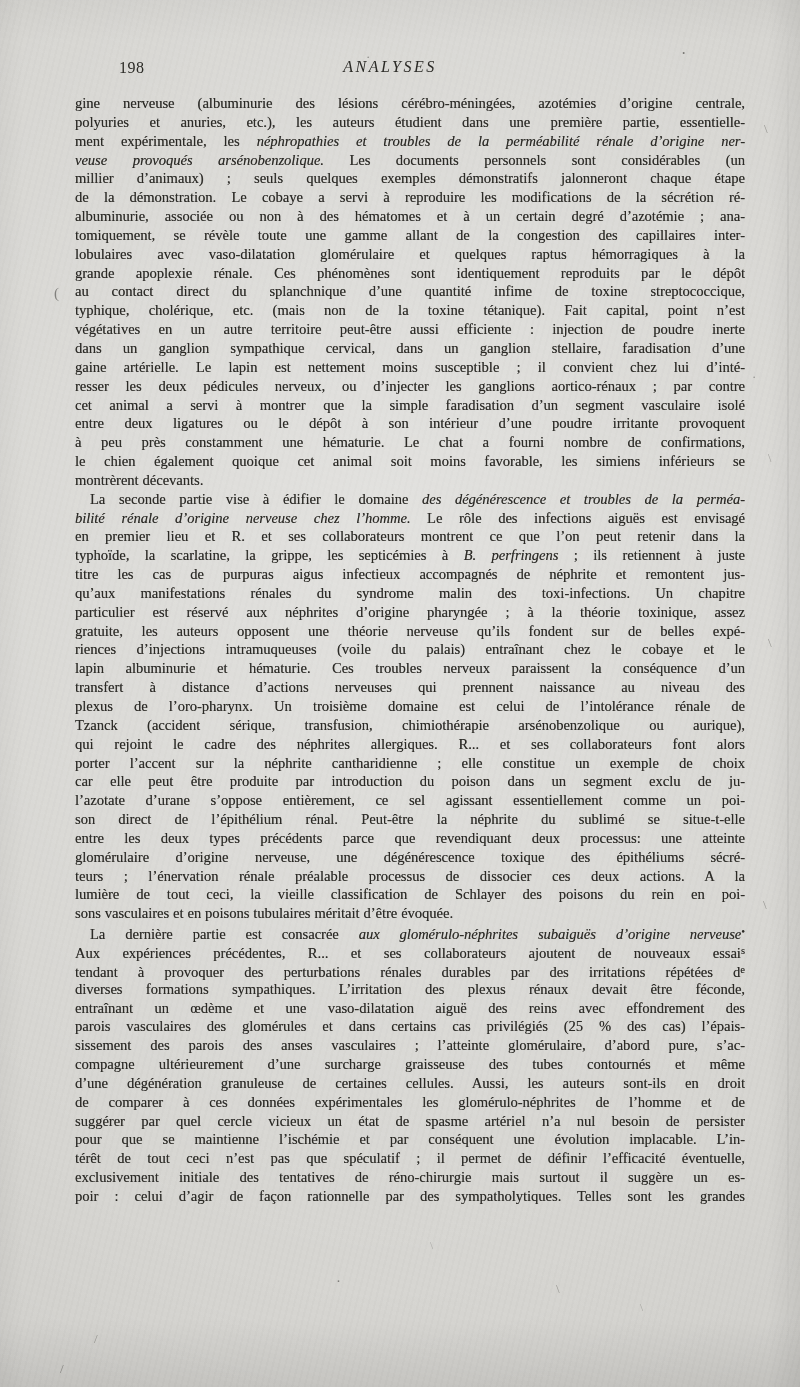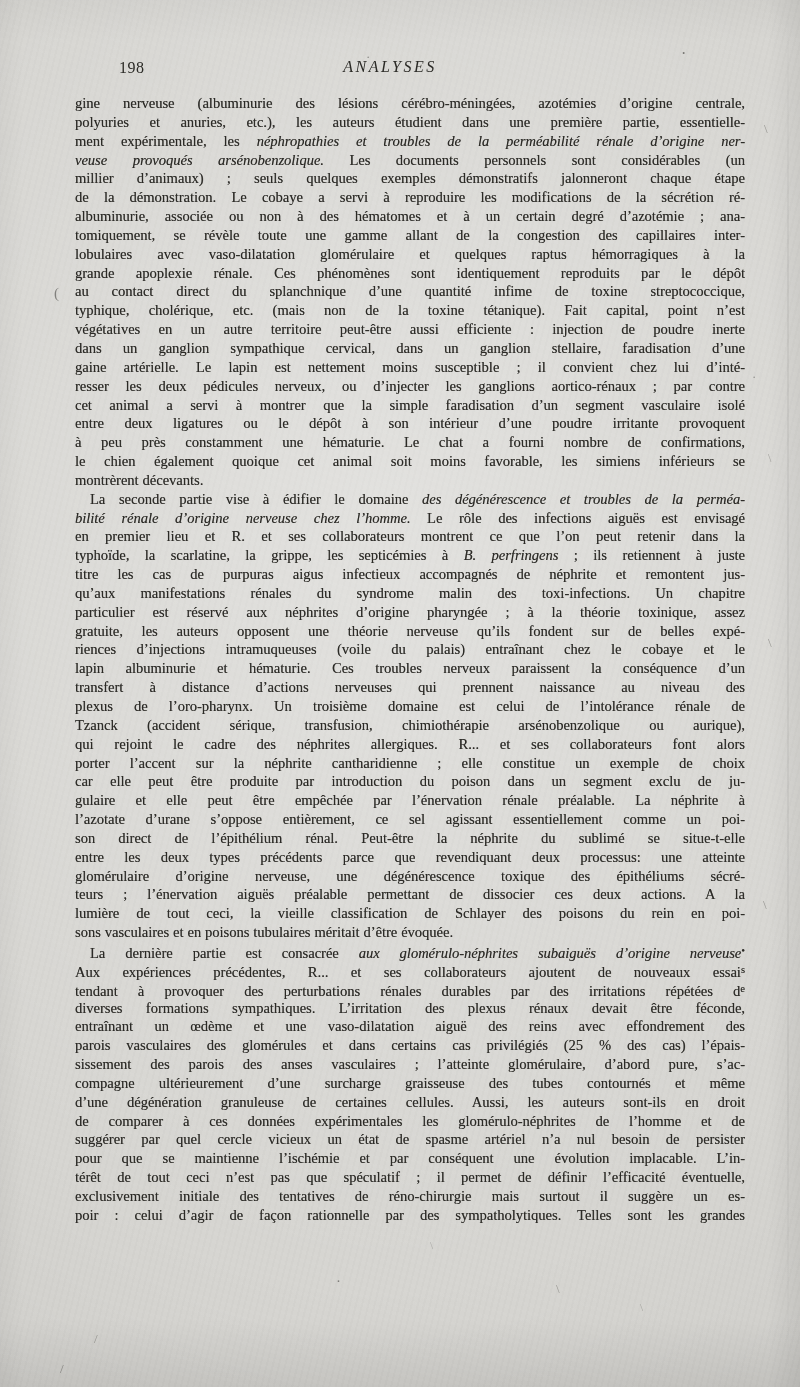--- a/index.html
+++ b/index.html
@@ -106,7 +106,6 @@
     <div class="line"><span>qui rejoint le cadre des néphrites allergiques. R... et ses collaborateurs font alors</span></div>
     <div class="line"><span>porter l’accent sur la néphrite cantharidienne ; elle constitue un exemple de choix</span></div>
     <div class="line"><span>car elle peut être produite par introduction du poison dans un segment exclu de ju-</span></div>
-    <div class="line"><span>gulaire et elle peut être empêchée par l’énervation rénale préalable. La néphrite à</span></div>
     <div class="line"><span>l’azotate d’urane s’oppose entièrement, ce sel agissant essentiellement comme un poi-</span></div>
     <div class="line"><span>son direct de l’épithélium rénal. Peut-être la néphrite du sublimé se situe-t-elle</span></div>
     <div class="line"><span>entre les deux types précédents parce que revendiquant deux processus: une atteinte</span></div>

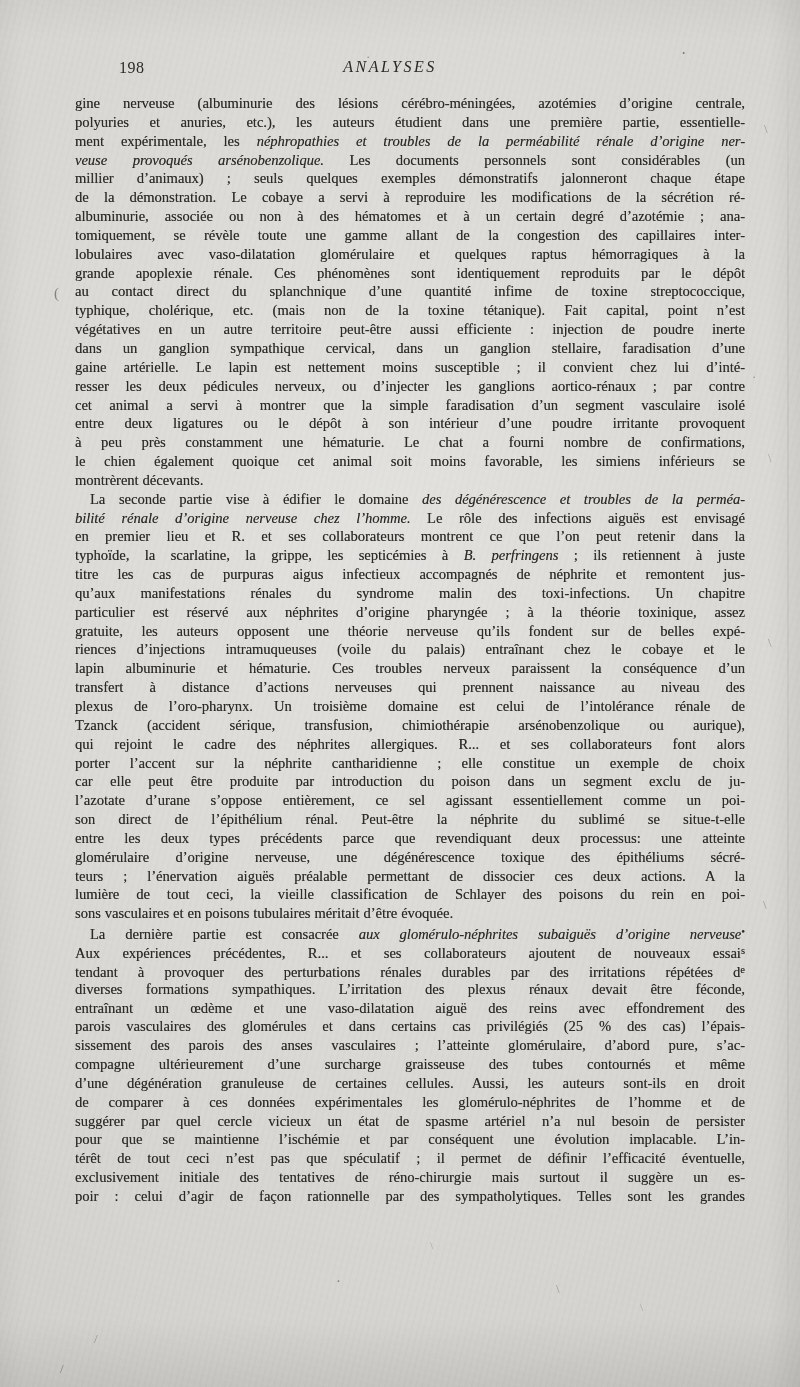--- a/index.html
+++ b/index.html
@@ -110,7 +110,7 @@
     <div class="line"><span>son direct de l’épithélium rénal. Peut-être la néphrite du sublimé se situe-t-elle</span></div>
     <div class="line"><span>entre les deux types précédents parce que revendiquant deux processus: une atteinte</span></div>
     <div class="line"><span>glomérulaire d’origine nerveuse, une dégénérescence toxique des épithéliums sécré-</span></div>
-    <div class="line"><span>teurs ; l’énervation aiguës préalable permettant de dissocier ces deux actions. A la</span></div>
+    <div class="line"><span>teurs ; l’énervation rénale préalable processus de dissocier ces deux actions. A la</span></div>
     <div class="line"><span>lumière de tout ceci, la vieille classification de Schlayer des poisons du rein en poi-</span></div>
     <div class="line left"><span>sons vasculaires et en poisons tubulaires méritait d’être évoquée.</span></div>
     <div class="line indent"><span>La dernière partie est consacrée </span><span class="it">aux glomérulo-néphrites subaiguës d’origine nerveuse</span><span class="sup">•</span></div>

